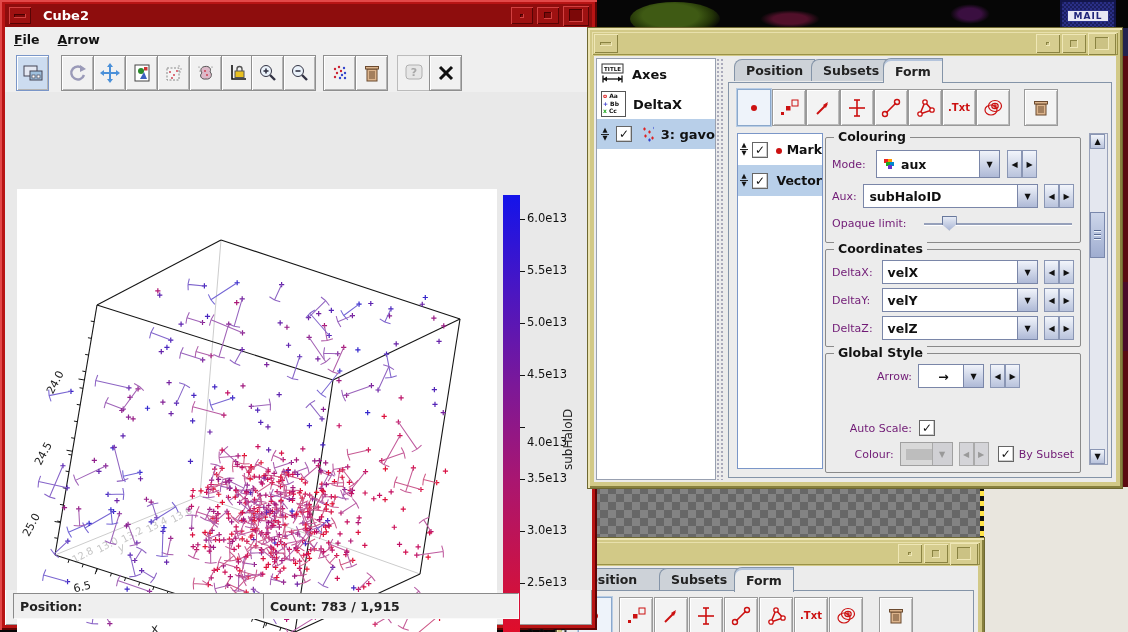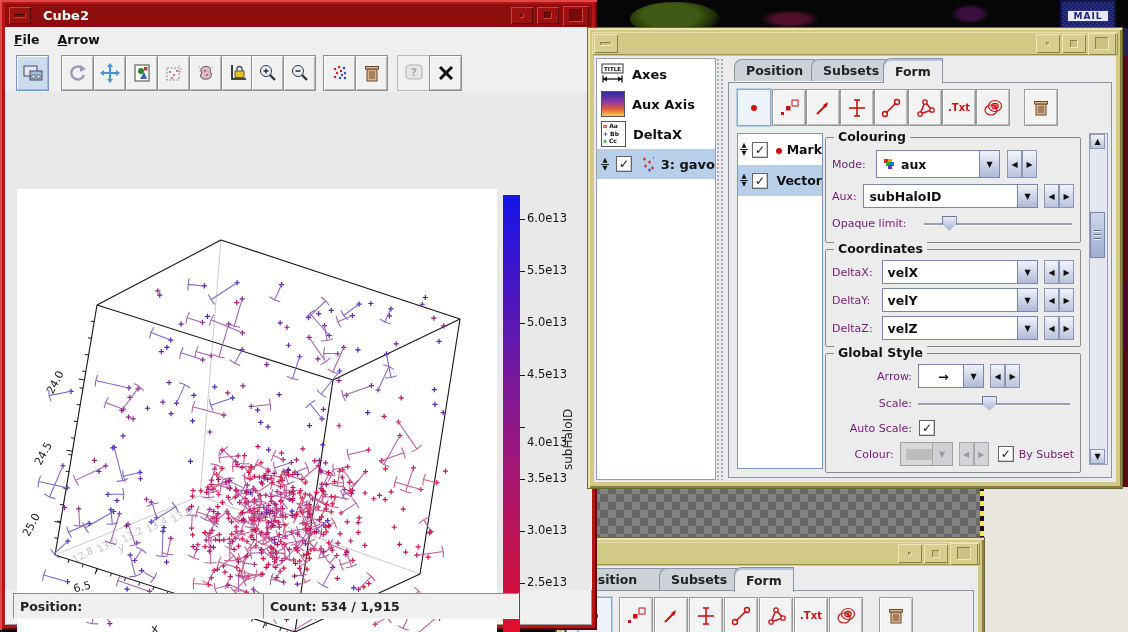--- a/index.html
+++ b/index.html
@@ -1282,10 +1282,6 @@
         <span>Axes</span>
         </div>
       <div class="stack-row">
-        <span style="width:22px;height:24px;border:1px solid #555;background:linear-gradient(#2a2aa0,#8838a8 40%,#e06038 72%,#f8d048)"></span>
-        <span>Aux Axis</span>
-        </div>
-      <div class="stack-row">
         <span style="width:22px;height:24px;border:1px solid #555;background:#fff;font-size:6px;line-height:7.5px;padding-left:1px;font-weight:bold"><span style="color:#d22">o</span> Aa<br><span style="color:#33c">+</span> Bb<br><span style="color:#2a2">x</span> Cc</span>
         <span>DeltaX</span>
         </div>

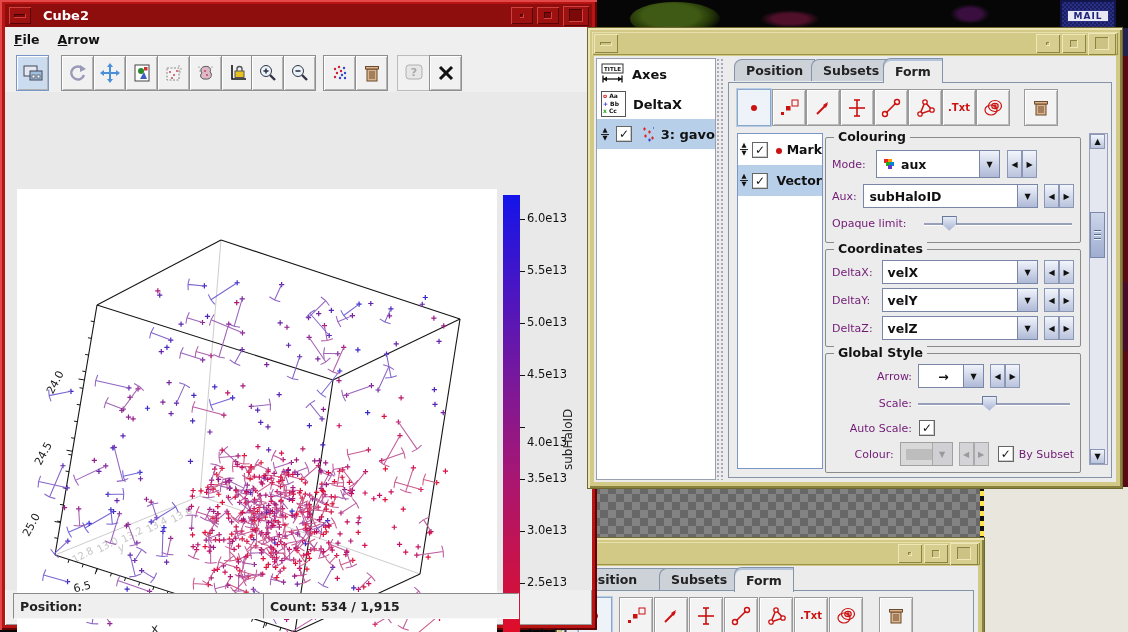--- a/index.html
+++ b/index.html
@@ -1510,13 +1510,6 @@
               <span class="sbtn">▶</span>
             </div>
         </div>
-        <div class="frow" style="left:6px;top:40px;right:10px;height:18px">
-          <span class="flabel" style="width:80px;text-align:right">Scale:</span>
-          <div class="slider" style="margin-left:6px">
-              <div class="groove"></div>
-              <div class="thumb" style="left:42%"></div>
-            </div>
-        </div>
         <div class="frow" style="left:6px;top:64px;right:6px;height:20px">
           <span class="flabel" style="width:80px;text-align:right">Auto Scale:</span>
           <span class="cb" style="margin-left:7px">✓</span>

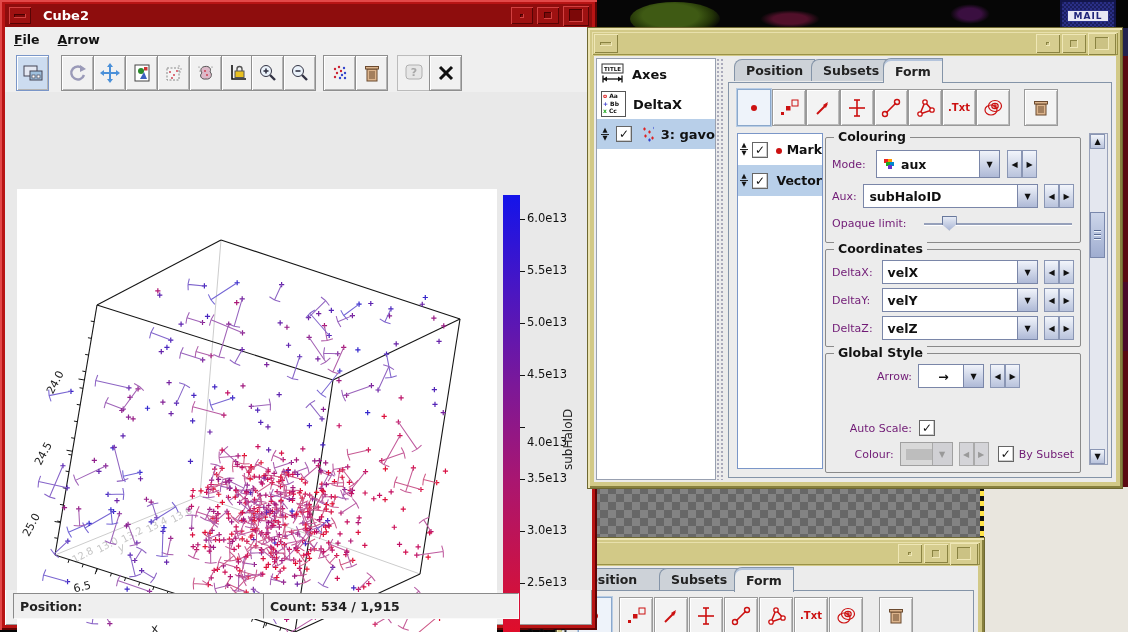--- a/index.html
+++ b/index.html
@@ -1245,7 +1245,7 @@
     <span>Position:</span>
     </div>
   <div class="abs inset" id="status-count">
-    <span>Count: 534 / 1,915</span>
+    <span>Count: 783 / 1,915</span>
     </div>
 </div>
 

